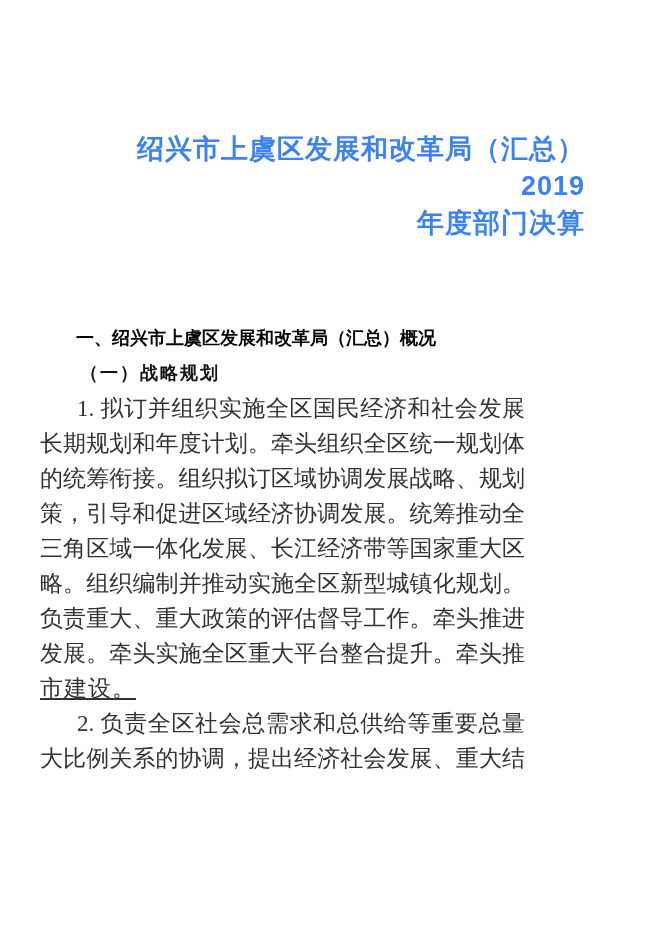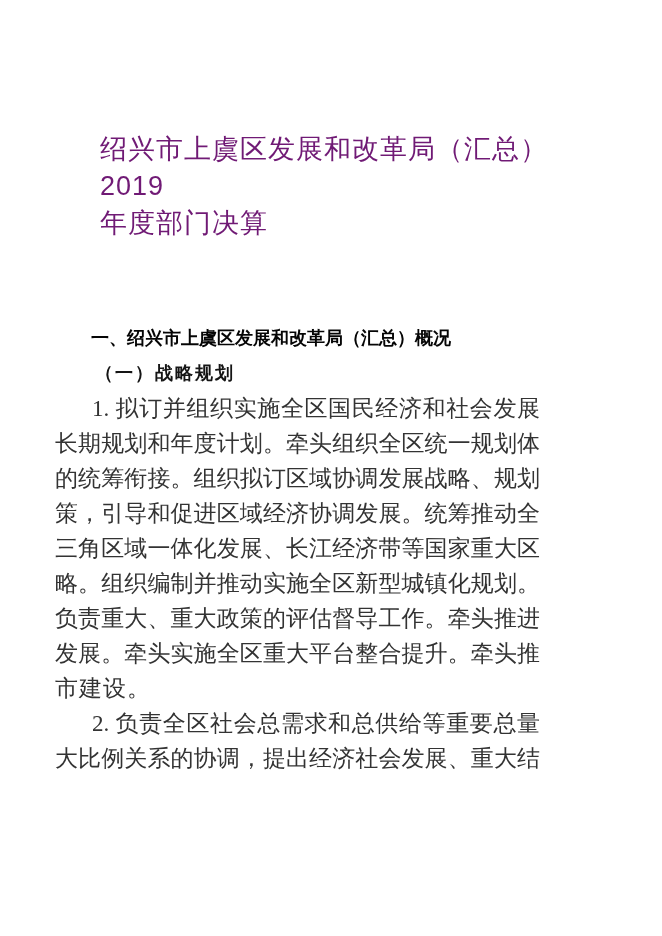--- a/index.html
+++ b/index.html
@@ -23,12 +23,12 @@
   .doc-title {
     width: 485px;
     margin-left: 100px;
-    text-align: left;
+    text-align: right;
     font-family: "Liberation Sans", sans-serif;
-    font-weight: normal;
+    font-weight: bold;
     font-size: 27px;
     line-height: 37px;
-    color: #701a75;
+    color: #3b82f6;
     letter-spacing: 1px;
   }
   .title-spacer {

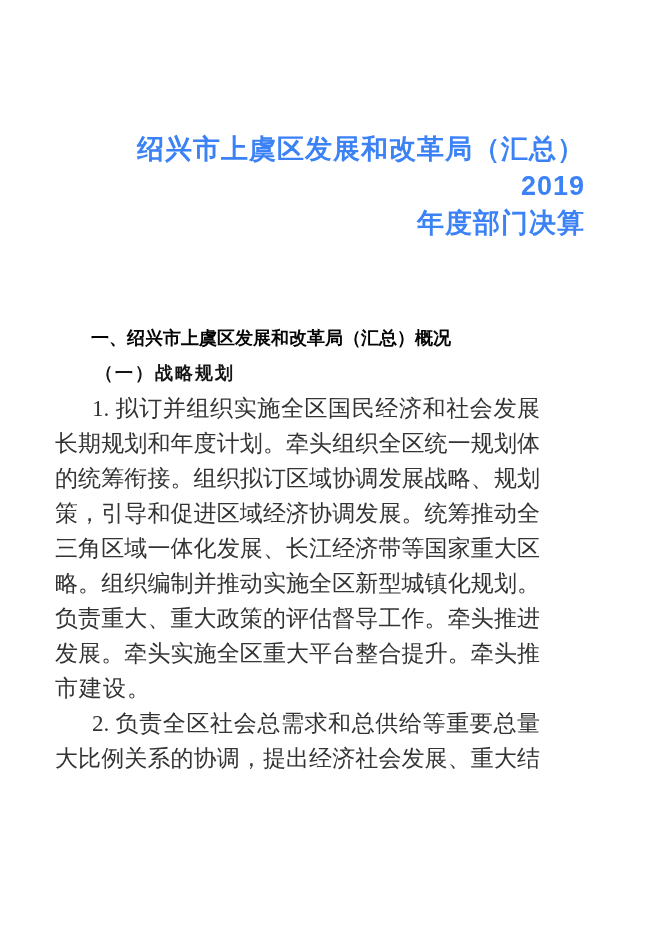--- a/index.html
+++ b/index.html
@@ -17,7 +17,7 @@
     padding-top: 131px;
   }
   .content-col {
-    margin-left: 55px;
+    margin-left: 40px;
     width: 485px;
   }
   .doc-title {

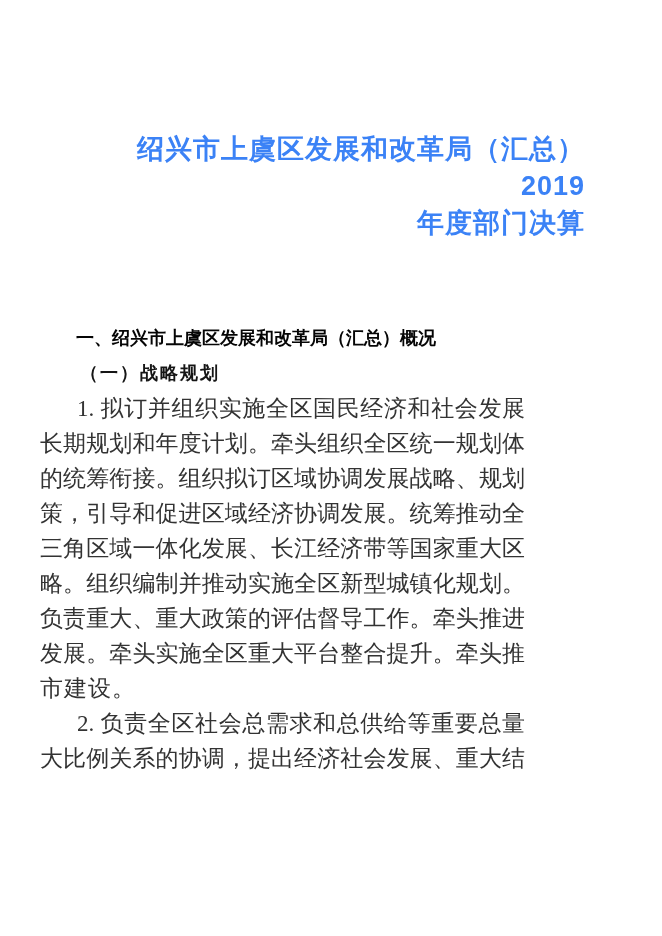--- a/index.html
+++ b/index.html
@@ -71,6 +71,7 @@
     text-align: right;
     text-align-last: left;
     letter-spacing: 1px;
+    text-decoration: underline;
   }
 </style>
 </head>

